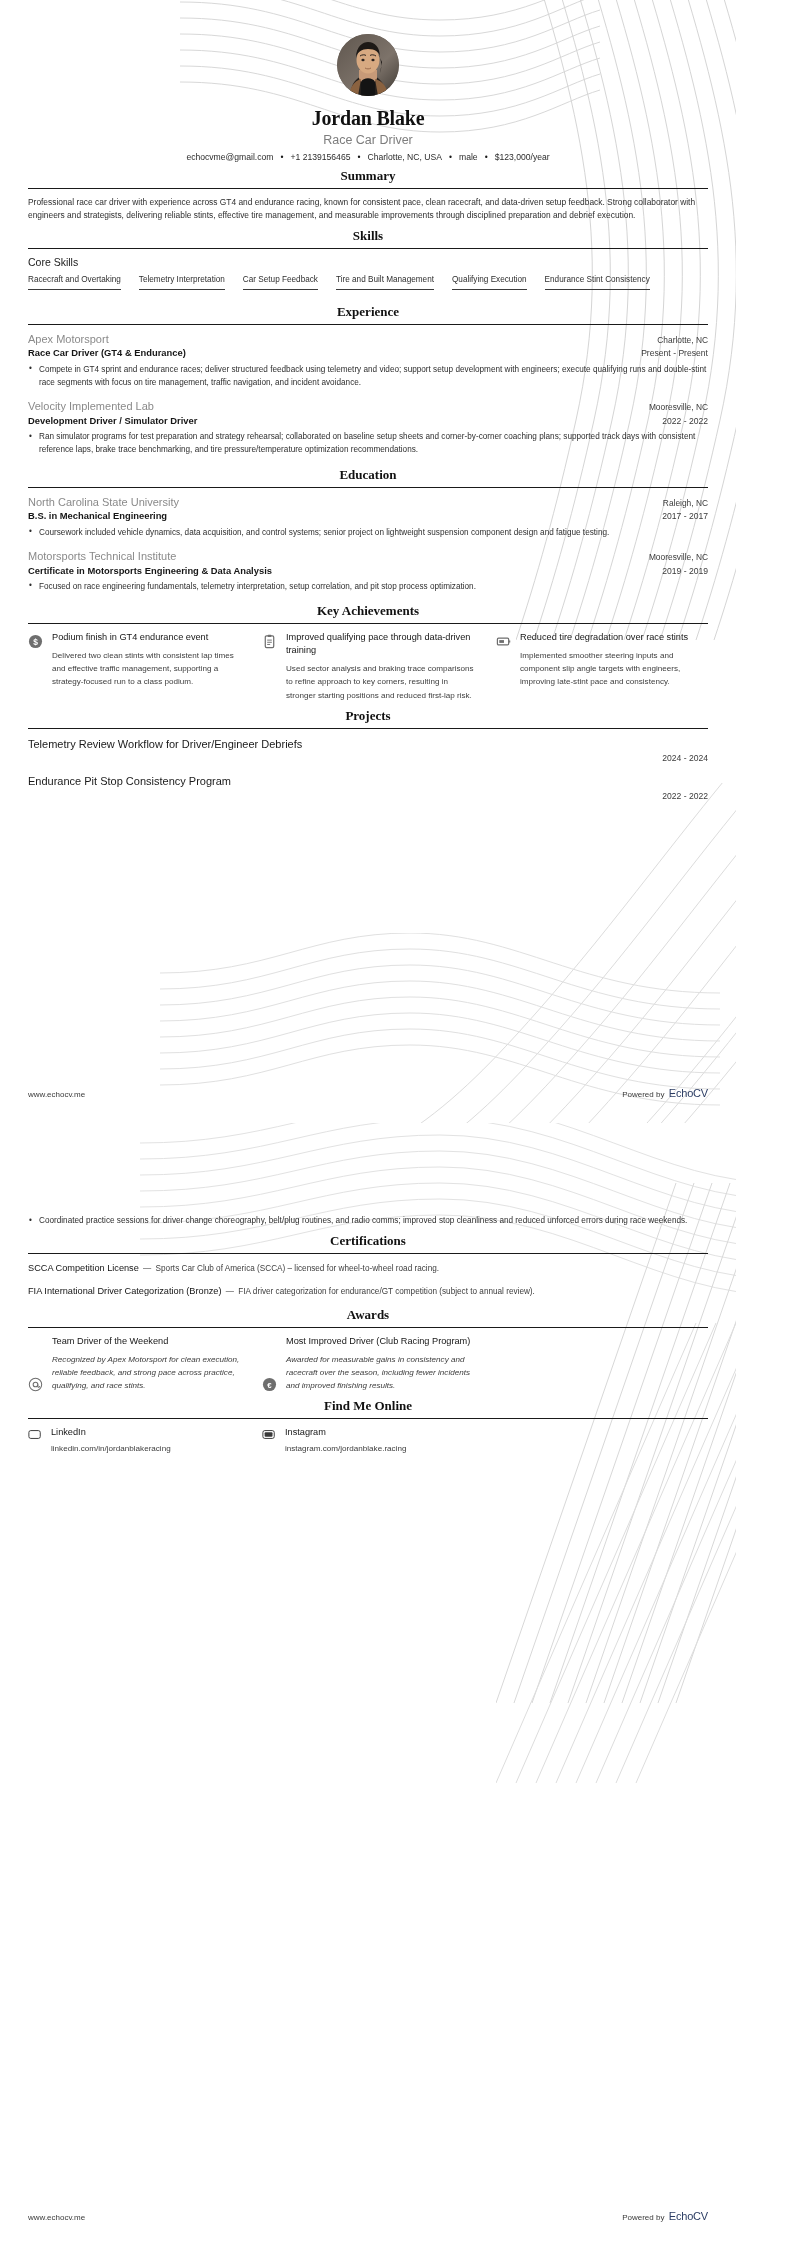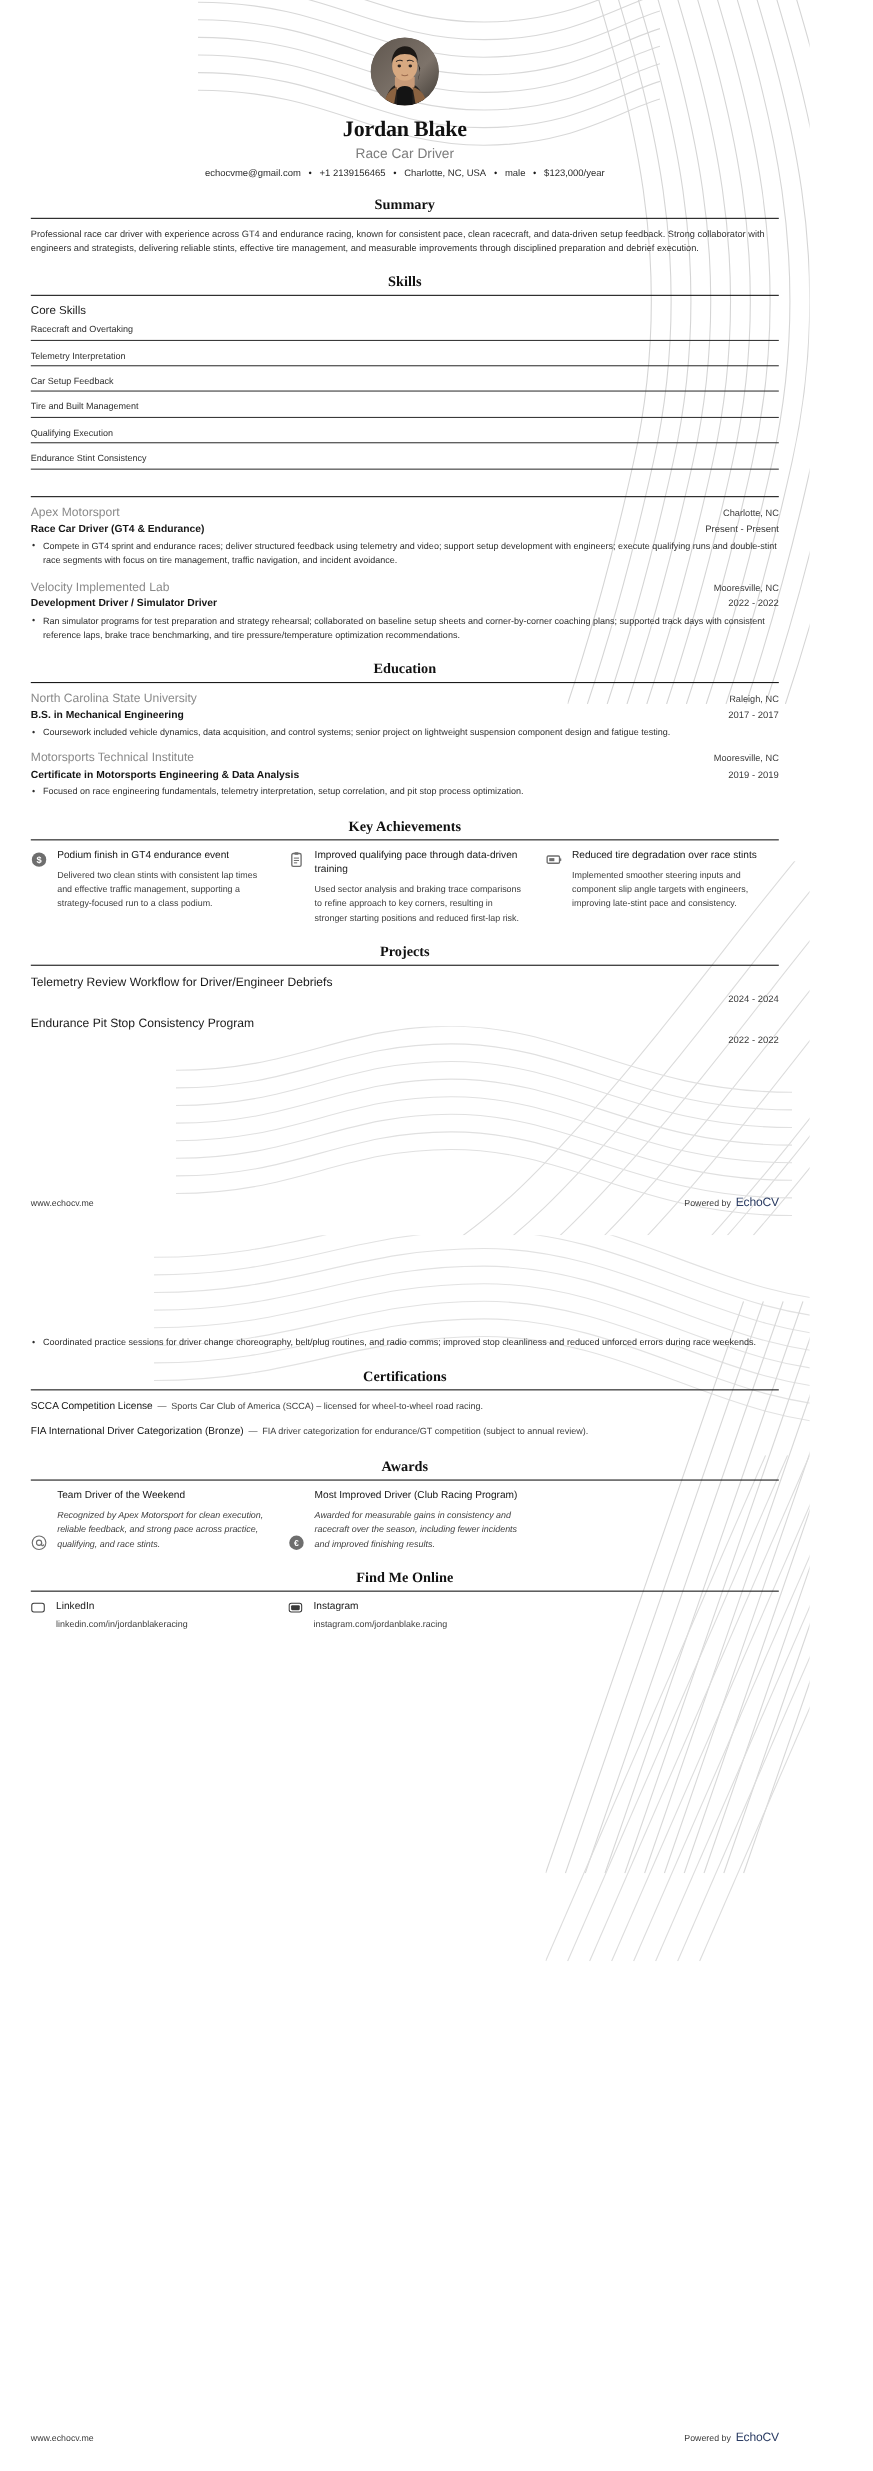--- a/index.html
+++ b/index.html
@@ -87,7 +87,7 @@
   }
 
   
-  .section { margin-top: 16px; }
+  .section { margin-top: 6px; }
   .section-title {
     font-family: "Liberation Serif", serif;
     font-weight: bold;

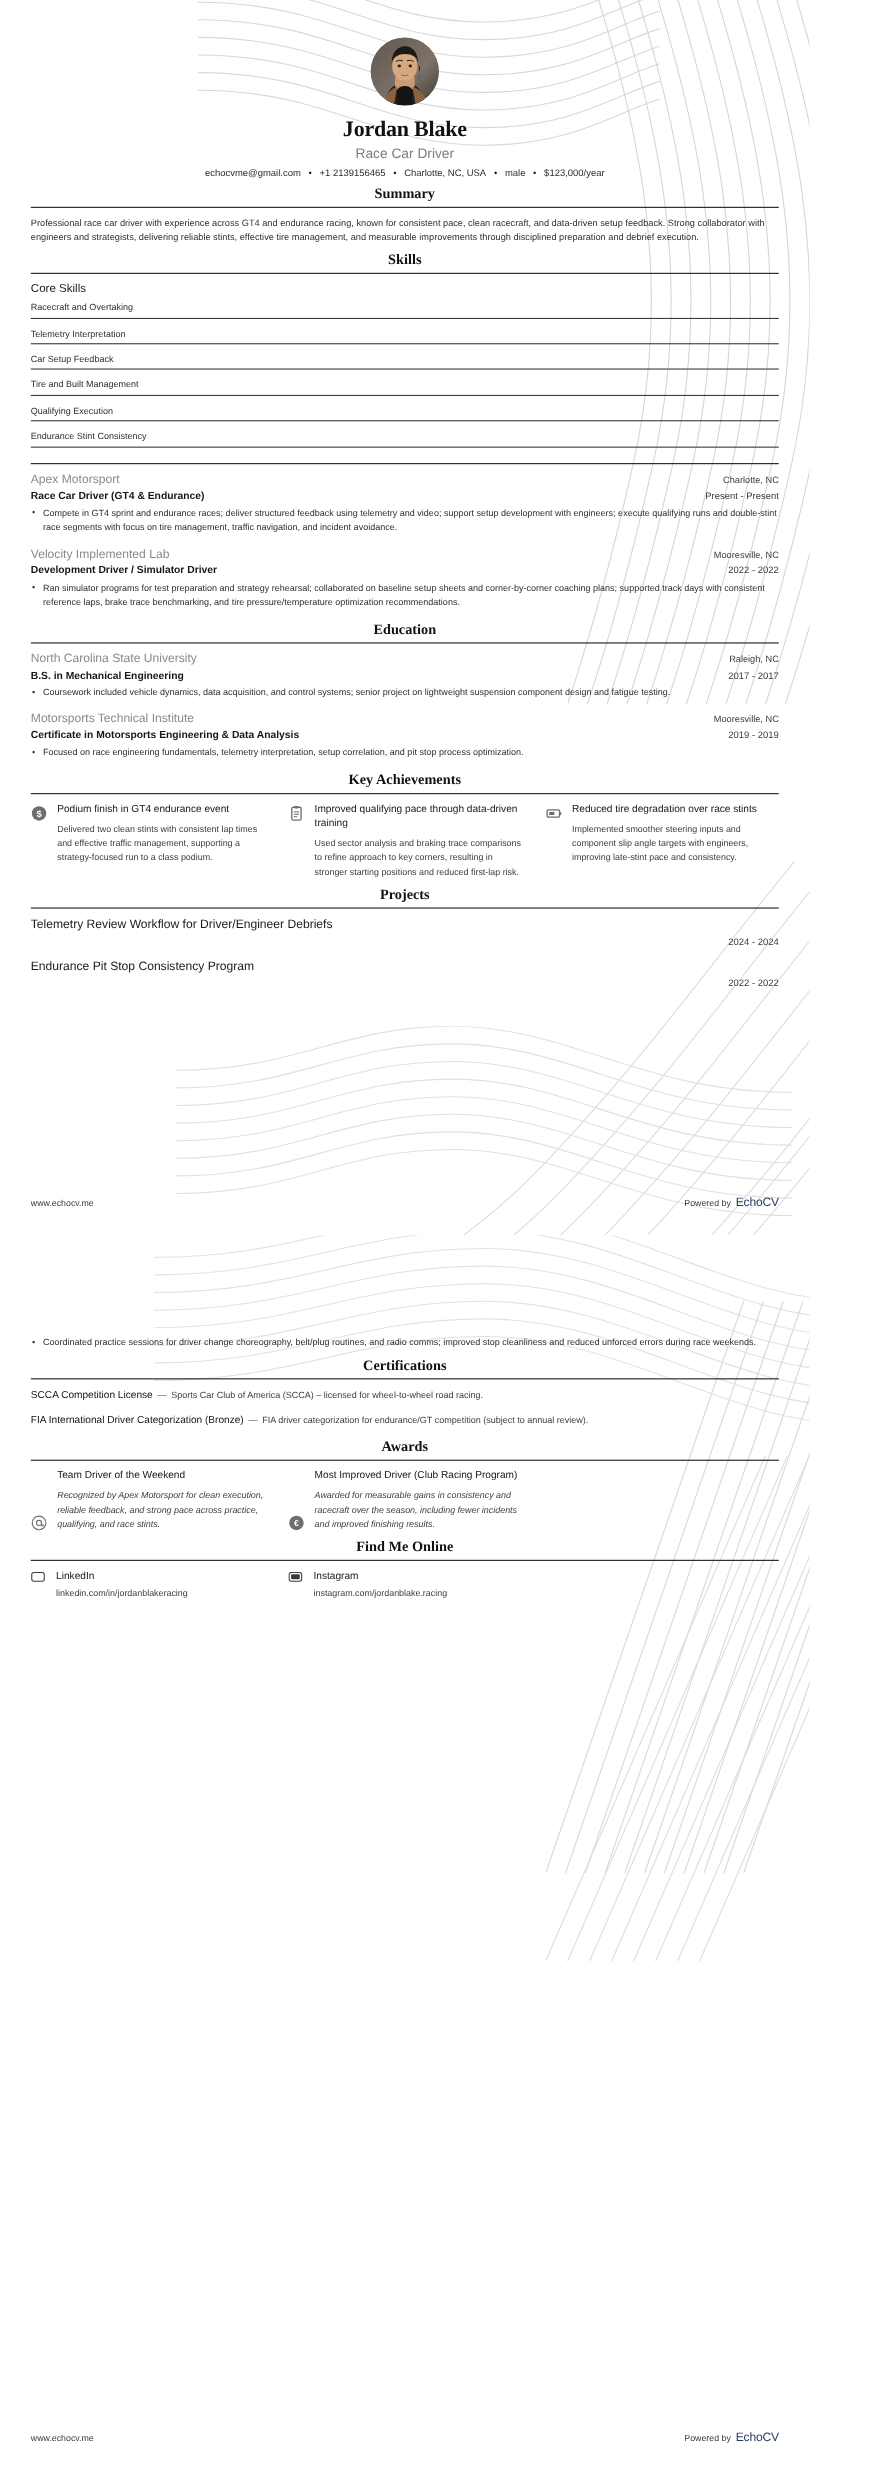--- a/index.html
+++ b/index.html
@@ -119,7 +119,6 @@
     display: flex;
     flex-wrap: wrap;
     gap: 0 18px;
-    flex-direction: column;
   }
   .skill-chip {
     font-size: 8.2px;

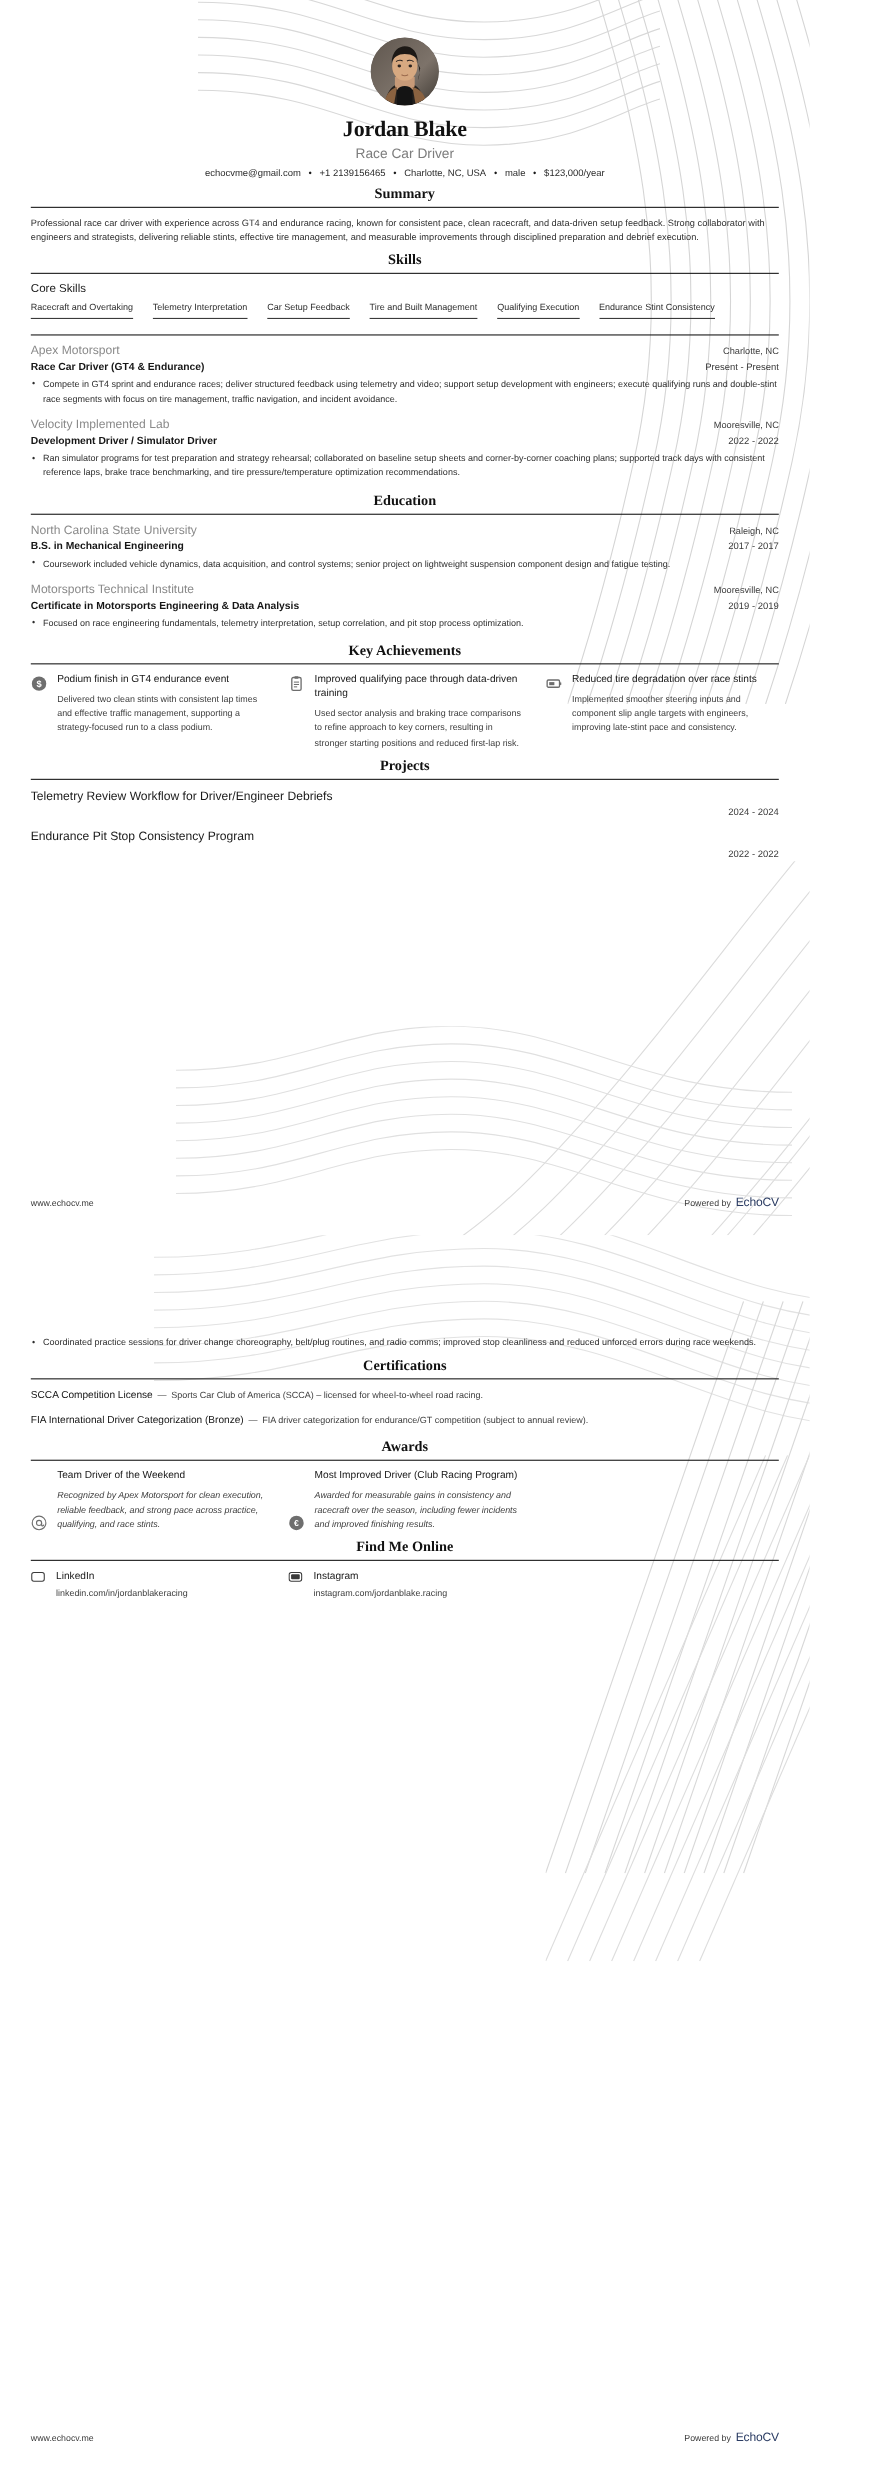--- a/index.html
+++ b/index.html
@@ -433,6 +433,7 @@
     </div>
 
     <div class="section">
+      <div class="section-title">Experience</div>
       <div class="section-rule"></div>
 
       <div class="entry">

